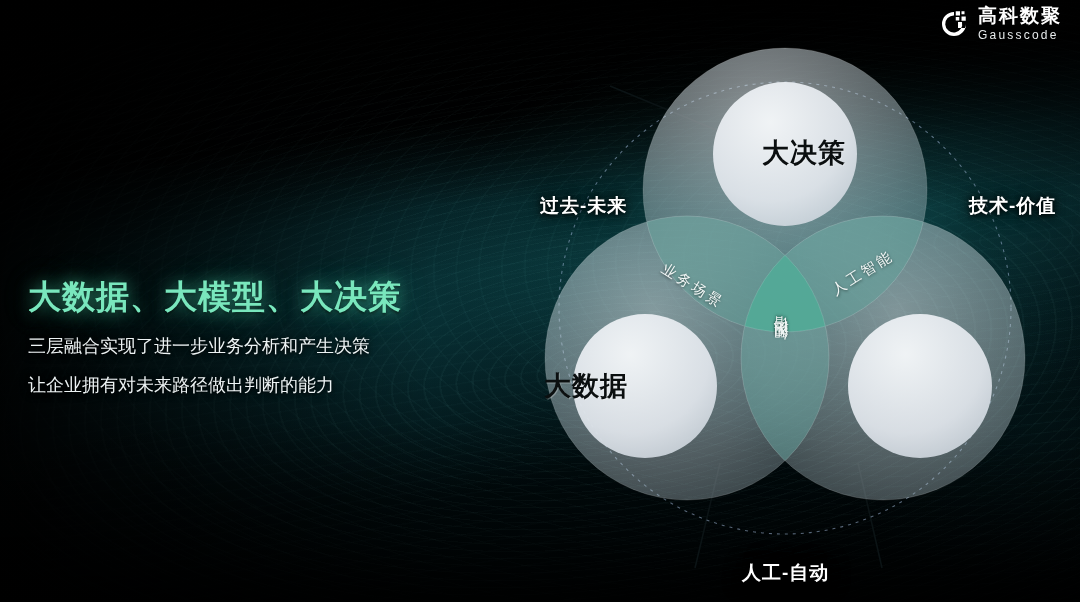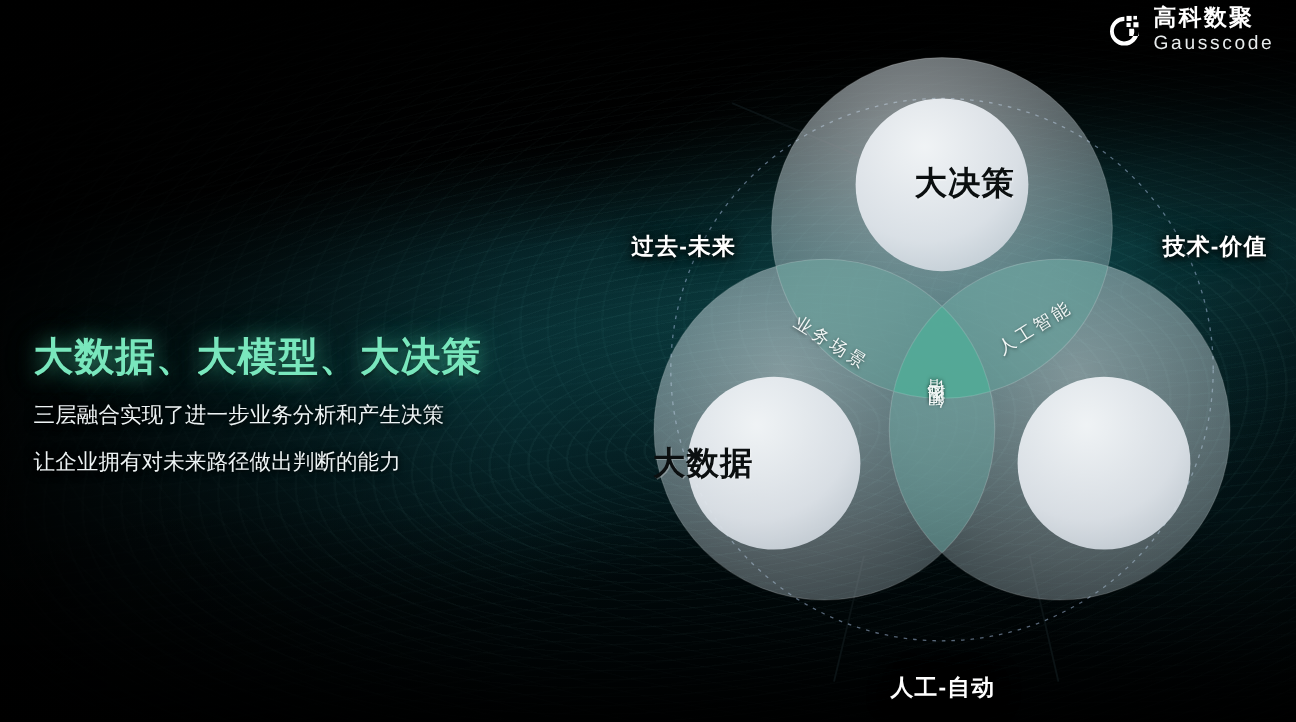--- a/index.html
+++ b/index.html
@@ -85,7 +85,7 @@
   #logo-mark{width:30px;height:30px;flex:0 0 auto;}
   #logo-text{display:flex;flex-direction:column;align-items:flex-start;line-height:1;}
   #logo-cn{font-size:19px;font-weight:700;color:#ffffff;letter-spacing:2px;}
-  #logo-en{font-size:16px;font-weight:400;color:#e7ebec;letter-spacing:2.2px;margin-top:4px;}
+  #logo-en{font-size:12px;font-weight:400;color:#e7ebec;letter-spacing:2.2px;margin-top:4px;}
 
   
   #venn{position:absolute;left:490px;top:8px;width:590px;height:590px;}

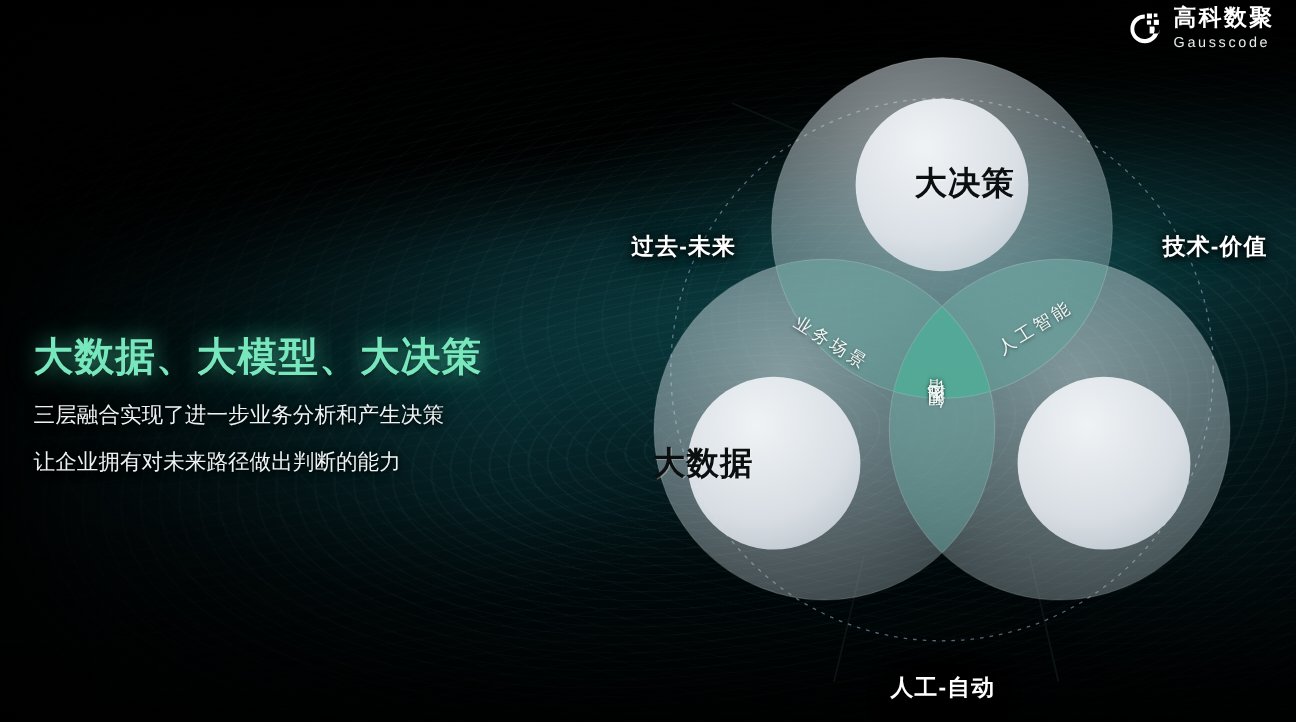--- a/index.html
+++ b/index.html
@@ -96,7 +96,7 @@
     letter-spacing:1px;white-space:nowrap;
     text-shadow:0 1px 4px rgba(0,0,0,0.95),0 0 12px rgba(0,0,0,0.85),0 0 22px rgba(0,0,0,0.6);
   }
-  #lbl-left{left:526px;top:193px;}
+  #lbl-left{left:540px;top:193px;}
   #lbl-right{left:957px;top:193px;margin-left:12px;}
   #lbl-bottom{left:742px;top:560px;}
 

